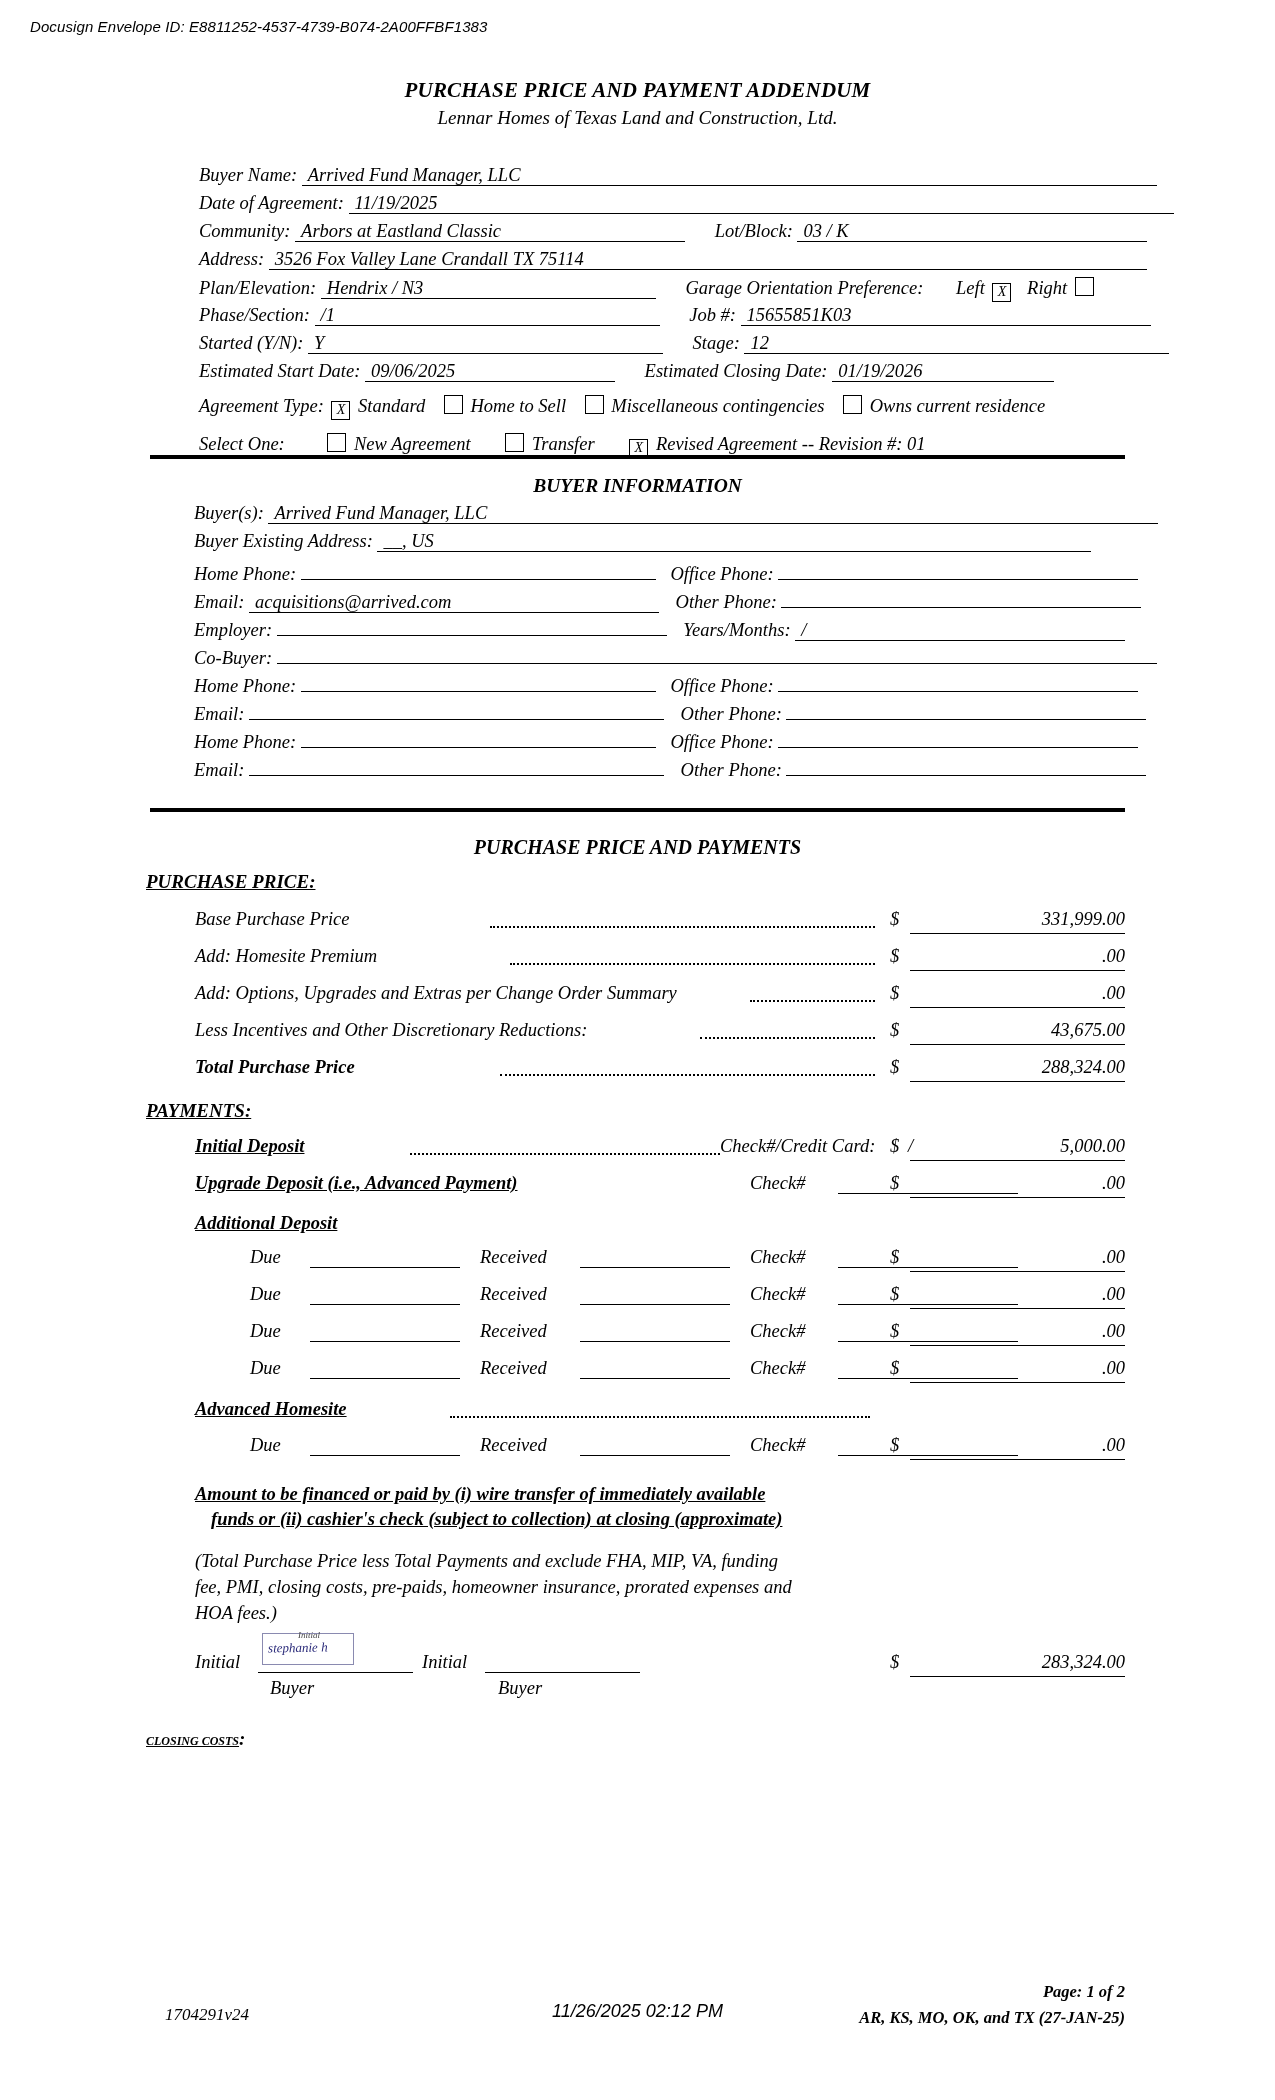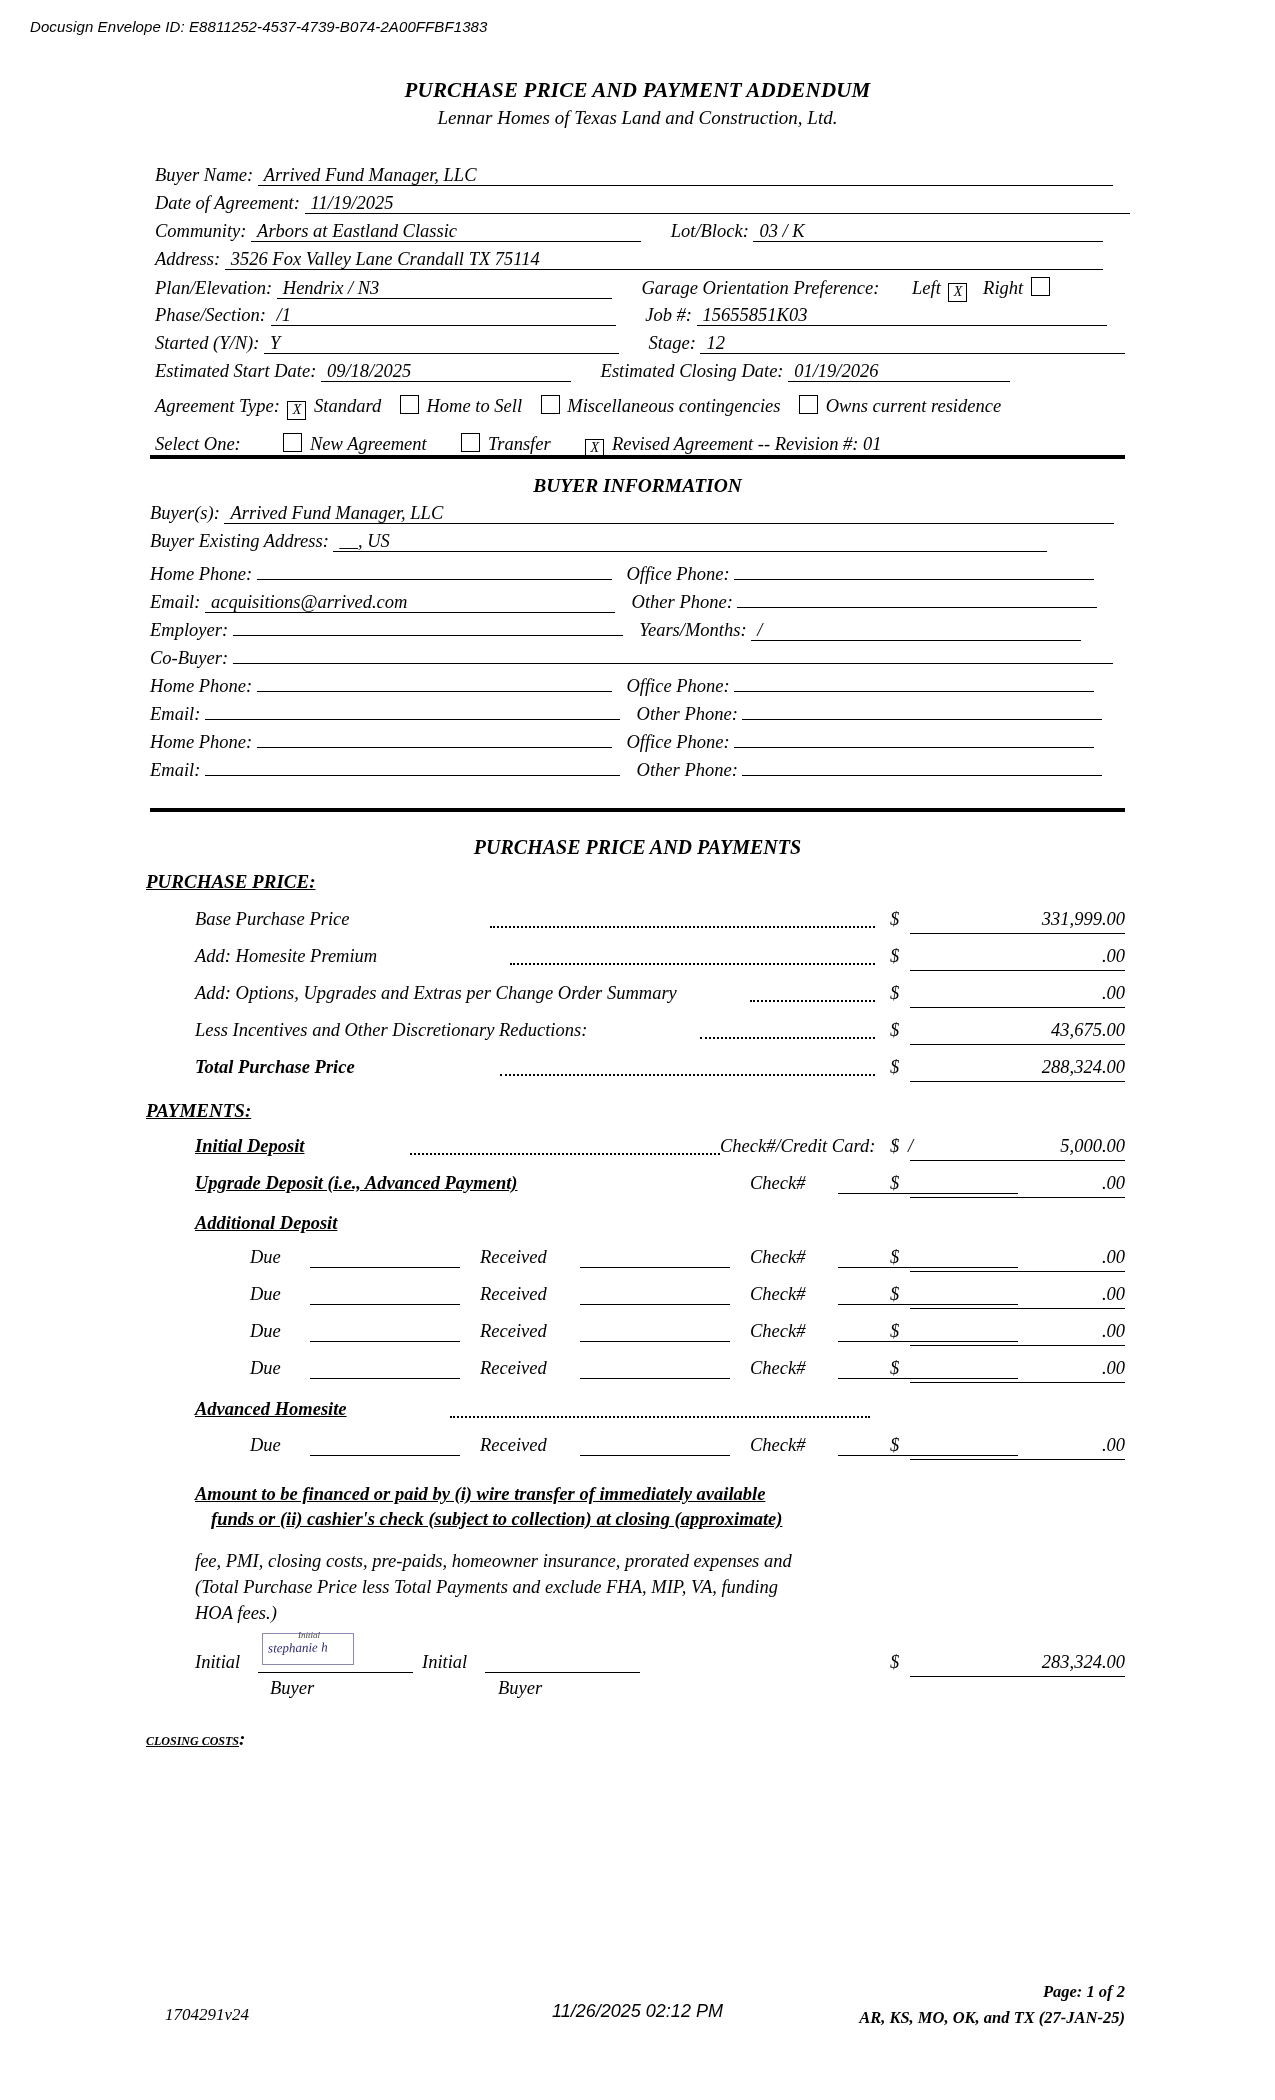--- a/index.html
+++ b/index.html
@@ -55,6 +55,7 @@
     height: 28px;
     font-size: 18.5px;
     white-space: nowrap;
+    margin-left: 44px;
   }
   .u {
     border-bottom: 1px solid #000;

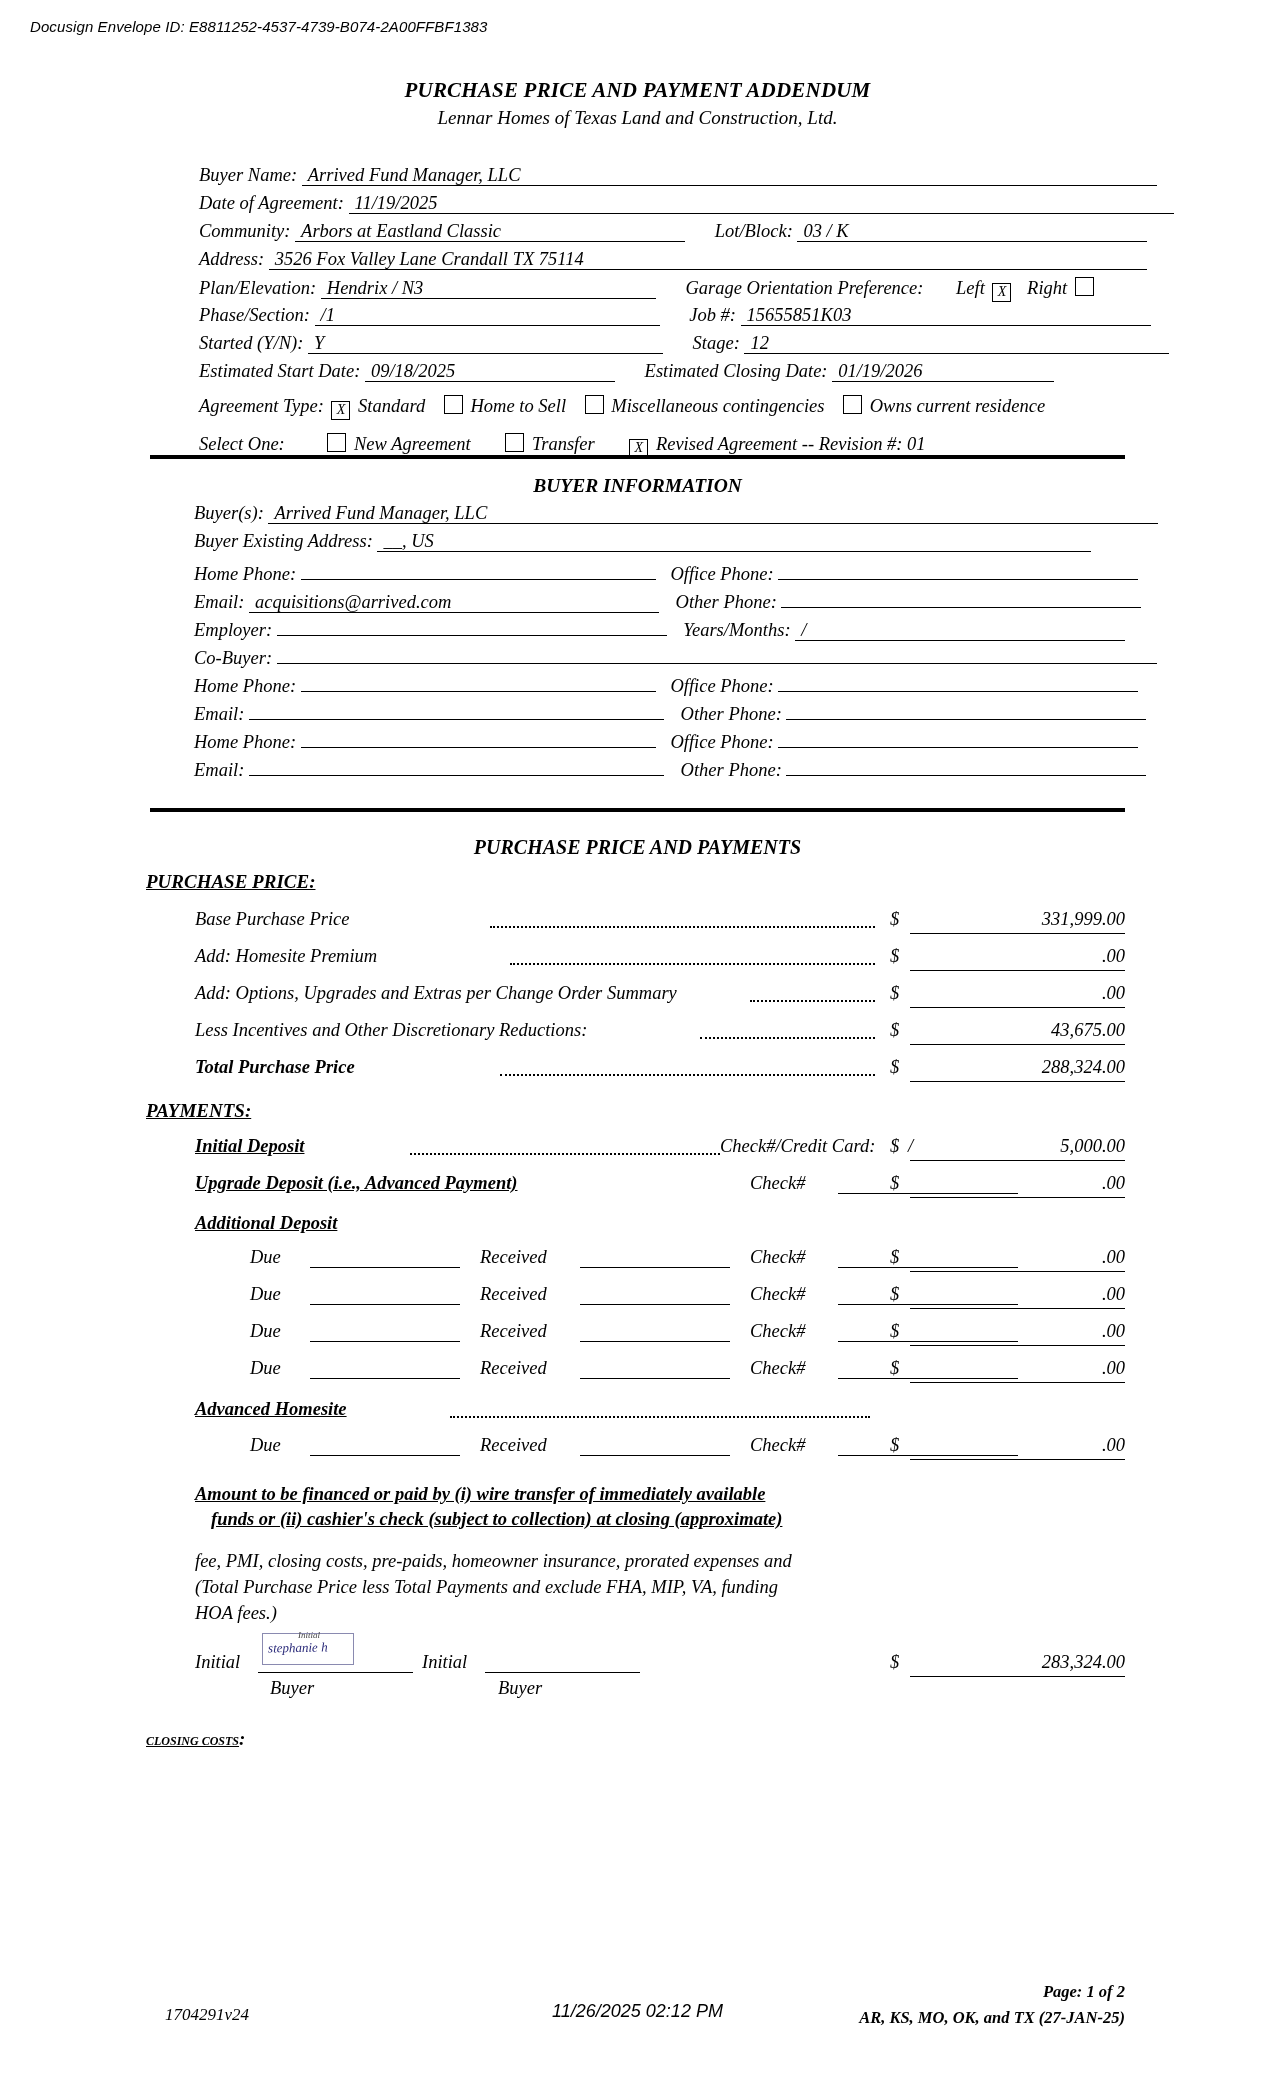--- a/index.html
+++ b/index.html
@@ -236,7 +236,7 @@
 
     <div class="row">
       <span>Estimated Start Date:</span>
-      <span class="u" style="width:250px; padding-left:6px;">09/18/2025</span>
+      <span class="u" style="width:250px; padding-left:6px;">09/06/2025</span>
       <span style="margin-left:25px;">Estimated Closing Date:</span>
       <span class="u" style="width:222px; padding-left:6px;">01/19/2026</span>
     </div>

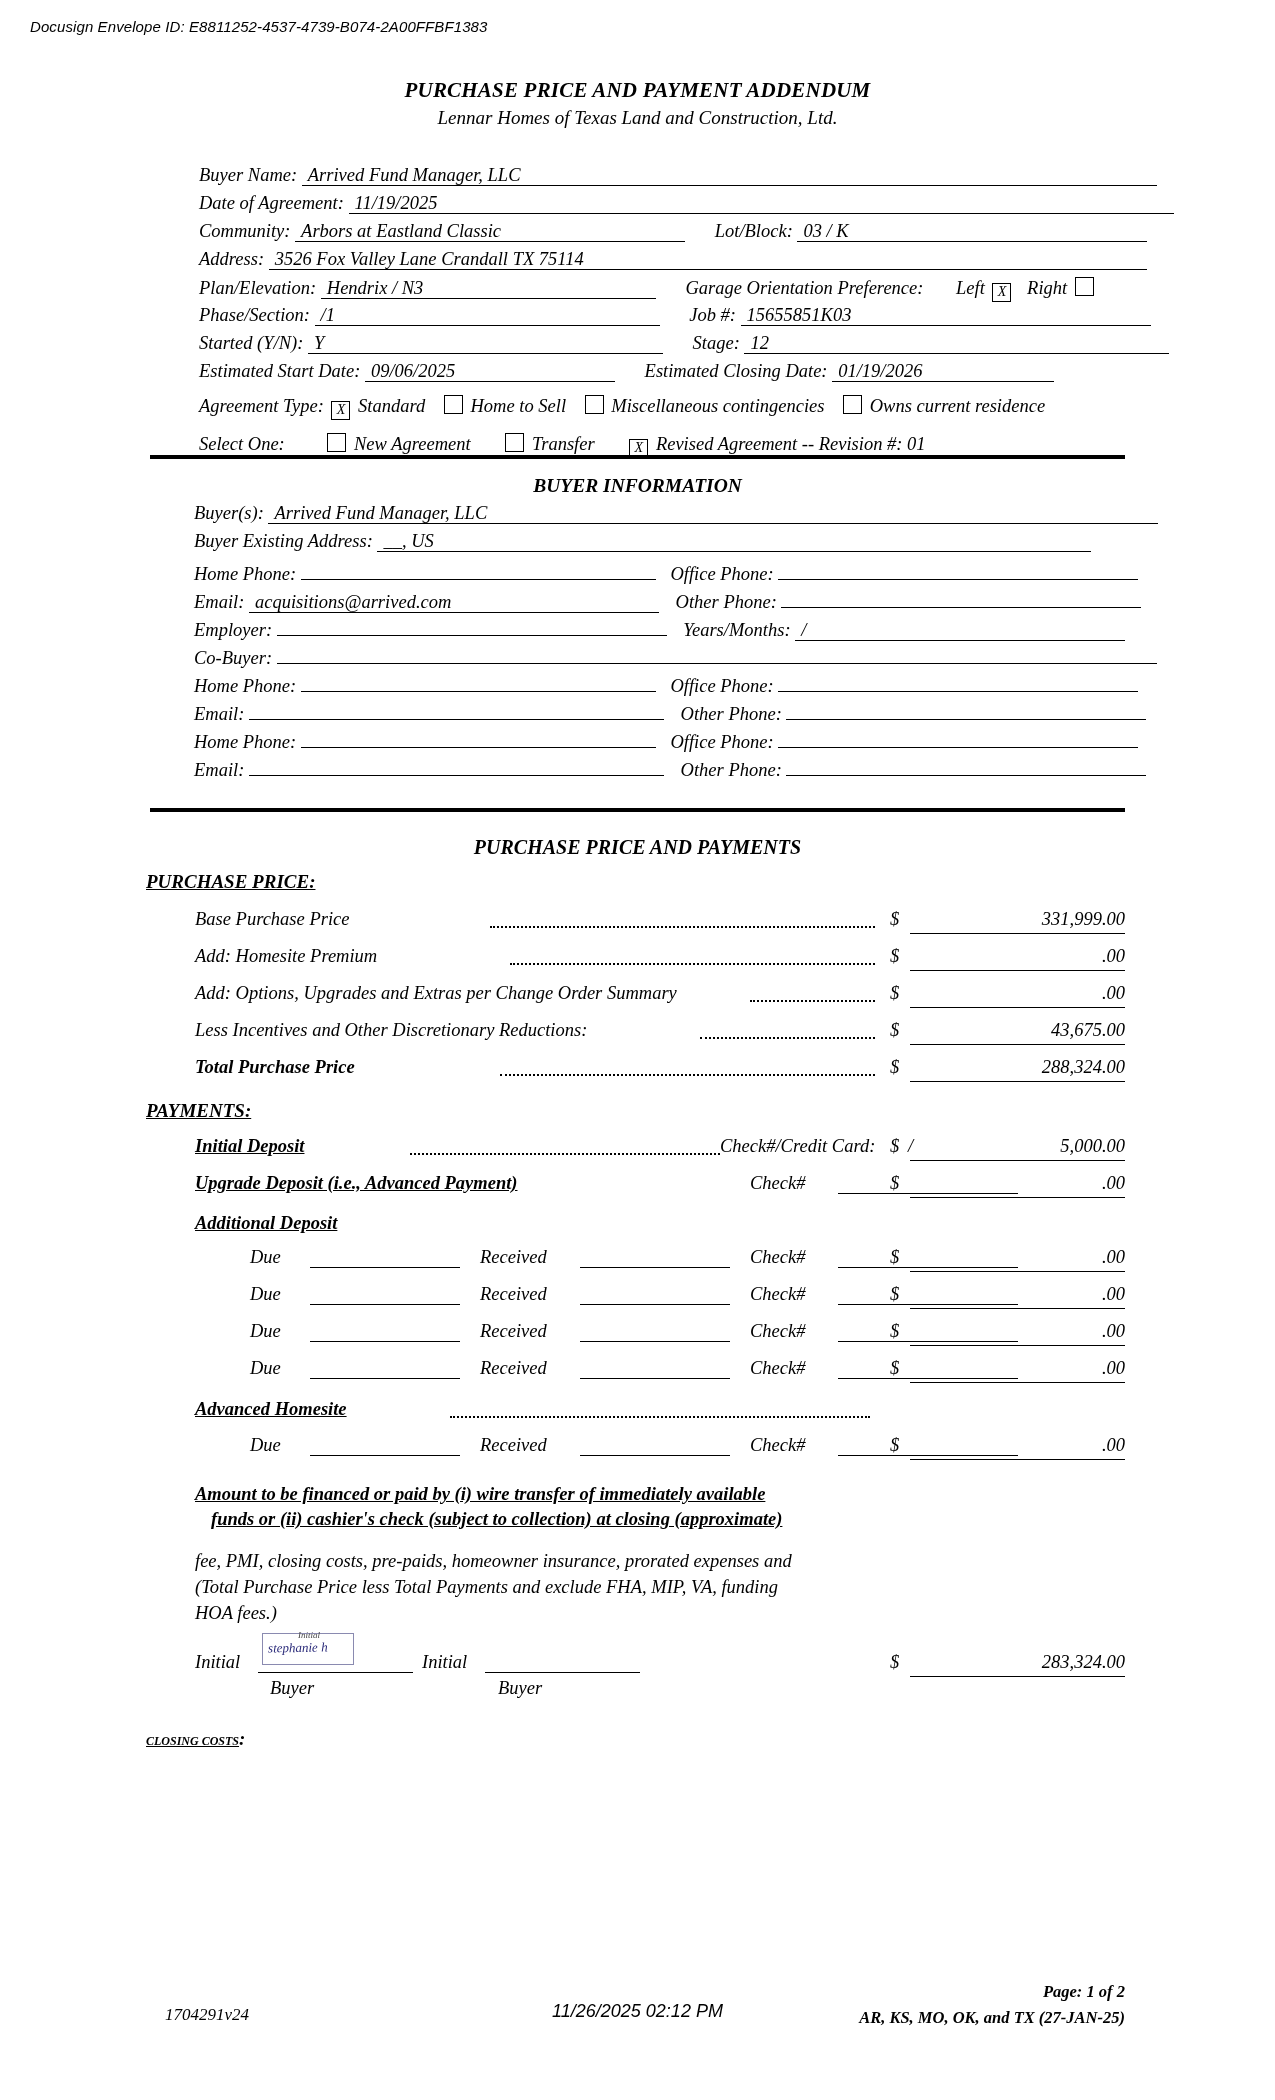--- a/index.html
+++ b/index.html
@@ -477,8 +477,8 @@
       </div>
 
       <div style="position:relative; margin-top:18px; margin-left:45px; font-size:18.5px; line-height:26px;">
+        <div>(Total Purchase Price less Total Payments and exclude FHA, MIP, VA, funding</div>
         <div>fee, PMI, closing costs, pre-paids, homeowner insurance, prorated expenses and</div>
-        <div>(Total Purchase Price less Total Payments and exclude FHA, MIP, VA, funding</div>
         <div>HOA fees.)</div>
       </div>
 

